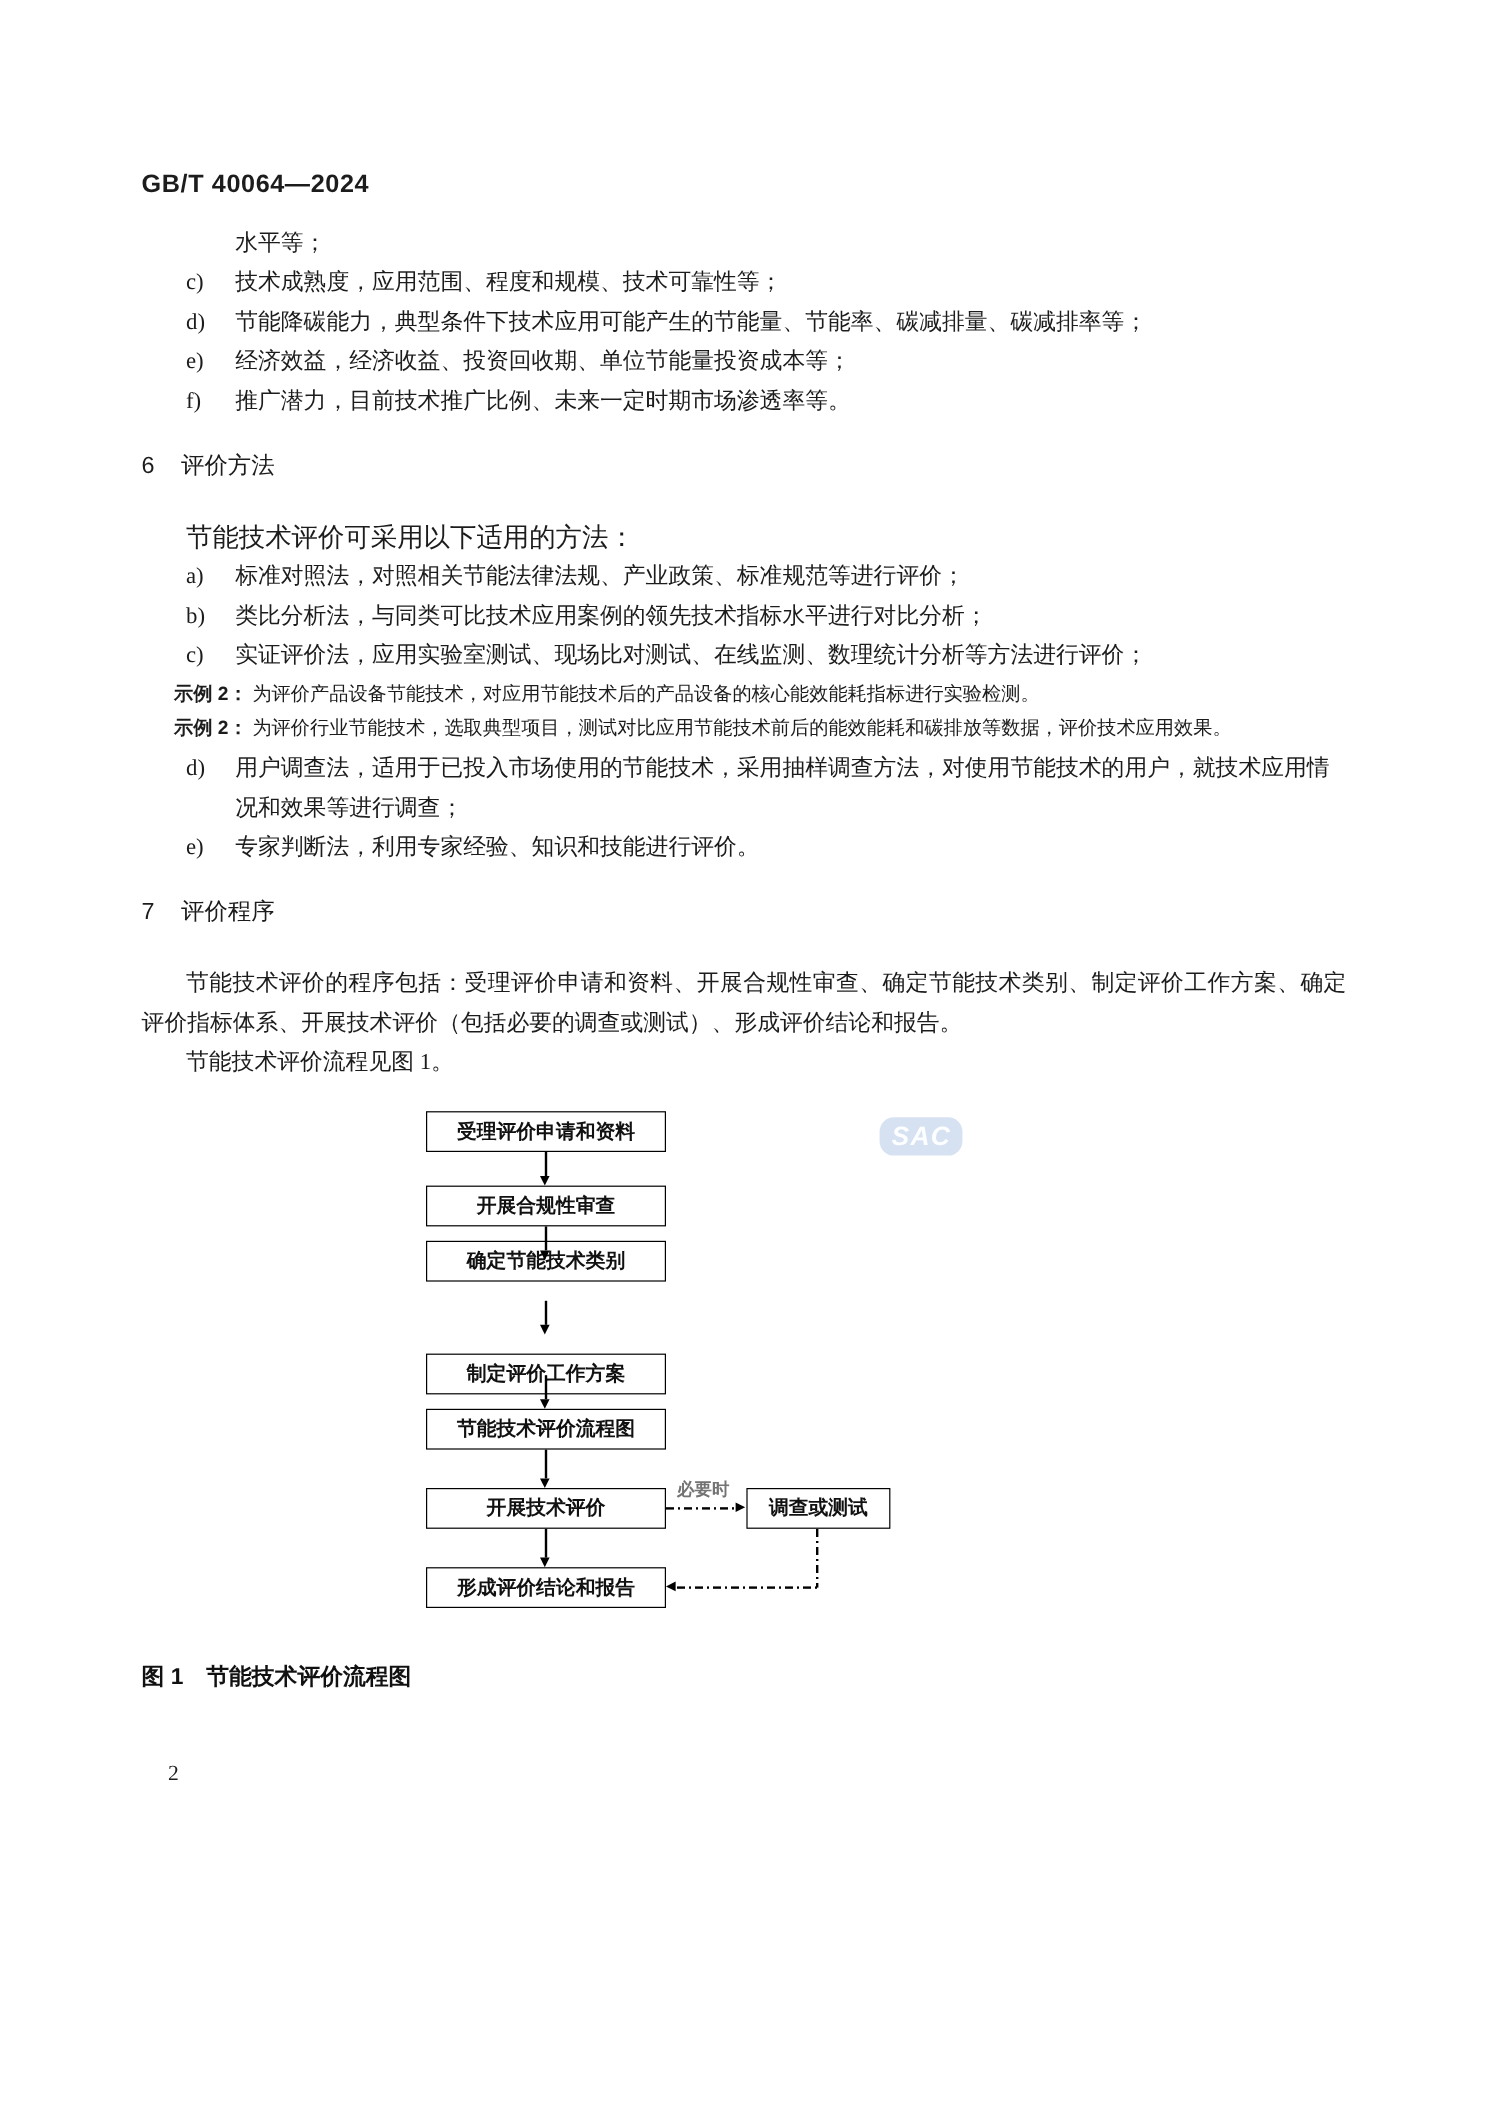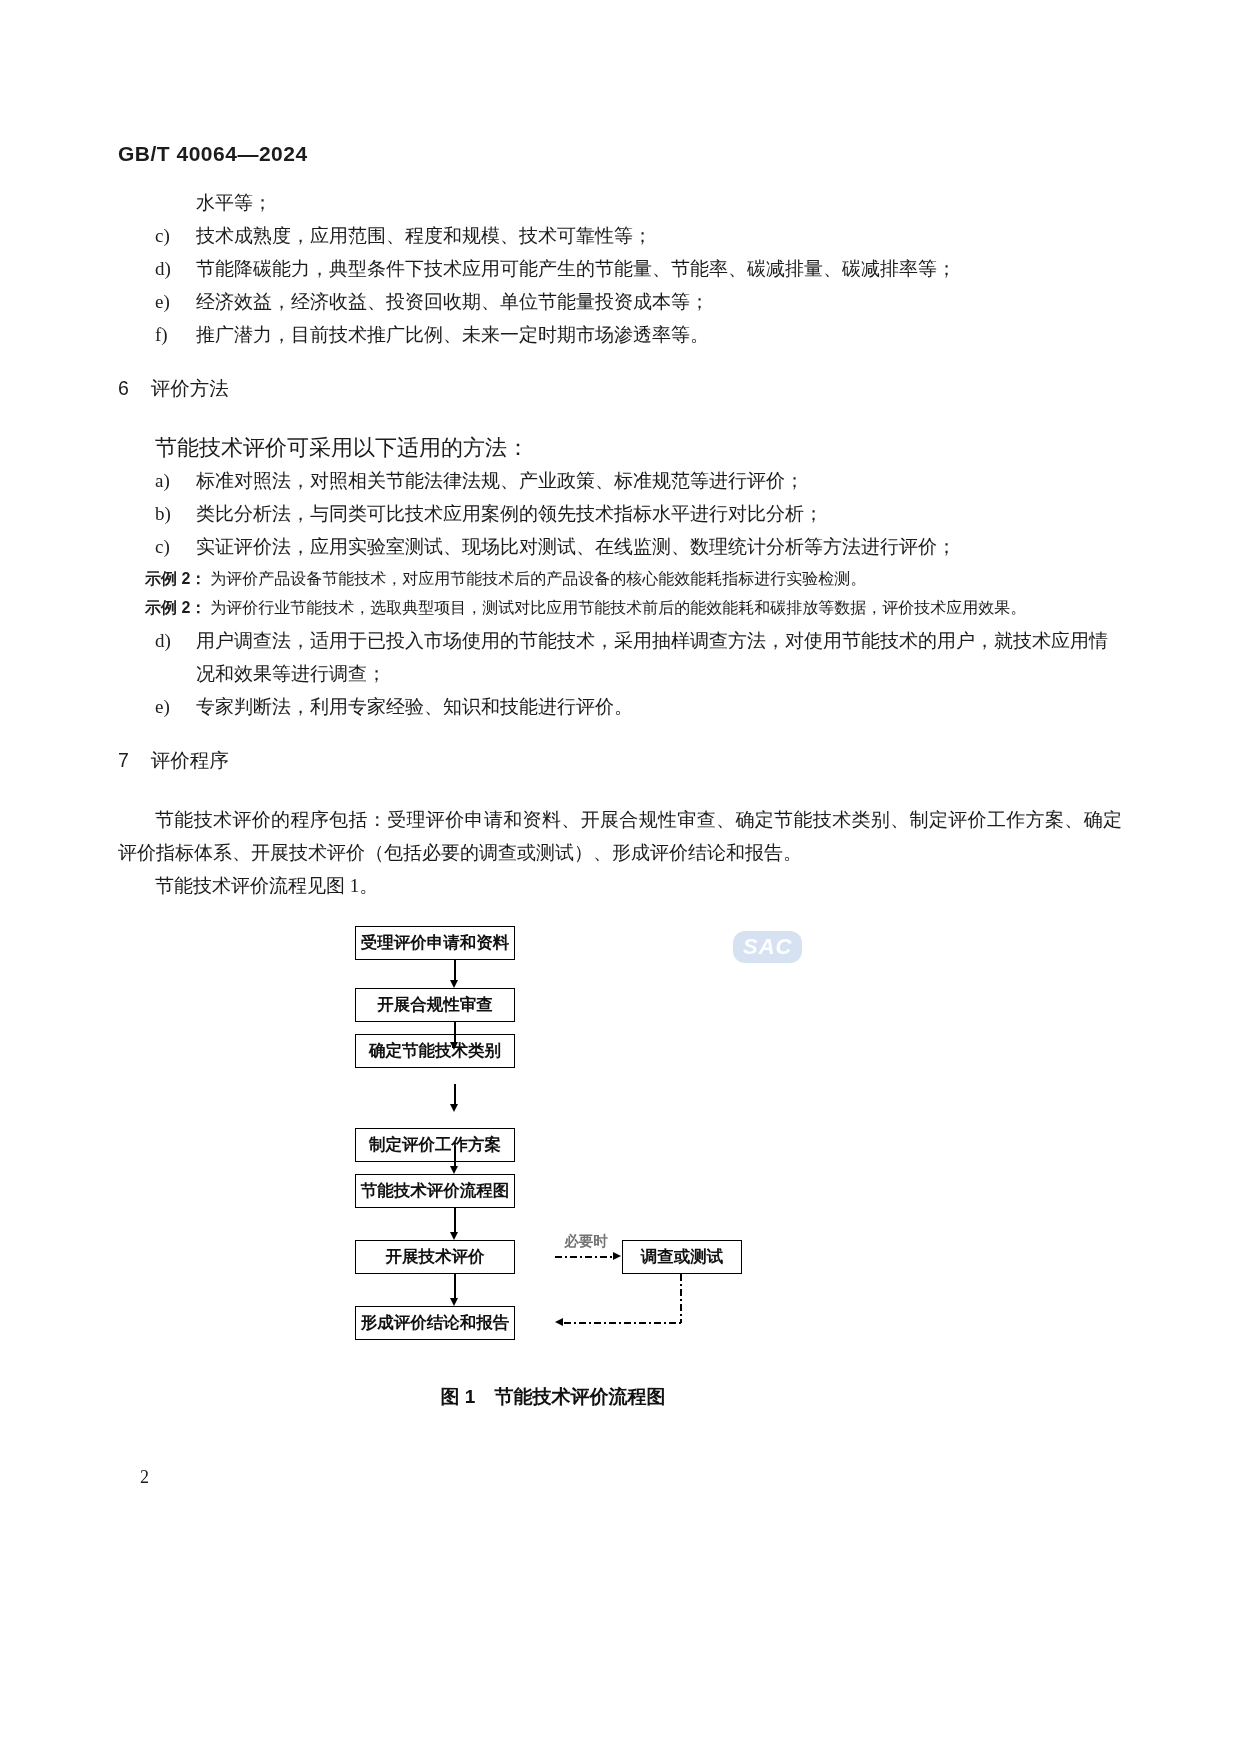--- a/index.html
+++ b/index.html
@@ -35,7 +35,7 @@
   
   .flowchart{position:relative;height:414px;margin-top:24px;}
   .fc-box{
-    position:absolute;left:237px;width:160px;height:34px;
+    position:absolute;left:237px;width:200px;height:34px;
     border:1.5px solid #000;background:#fff;
     display:flex;align-items:center;justify-content:center;
     font-family:"Liberation Sans","DejaVu Sans",sans-serif;

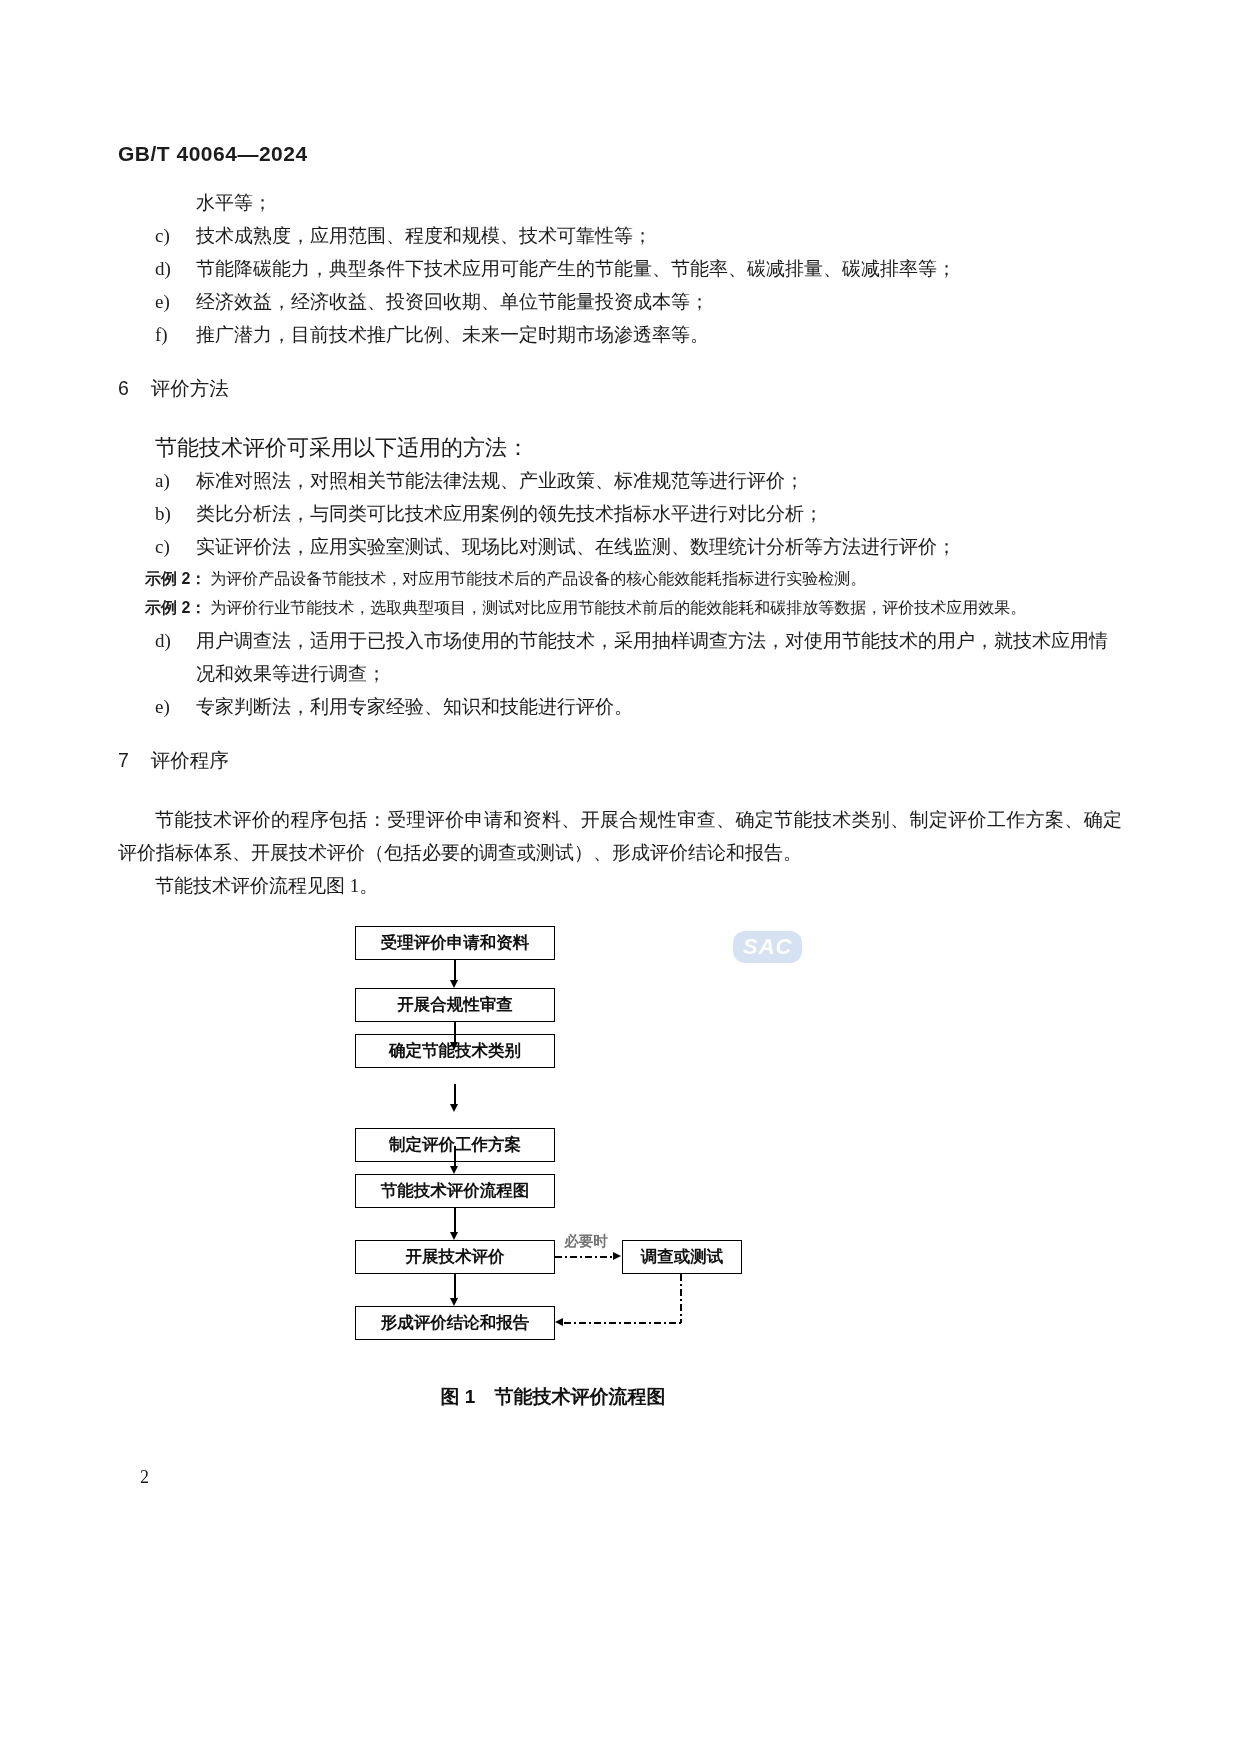--- a/index.html
+++ b/index.html
@@ -68,7 +68,7 @@
     font-family:"Liberation Sans","DejaVu Sans",sans-serif;
     font-weight:bold;font-size:14.5px;color:#737373;
   }
-  .fig-caption-wrap{width:870px;text-align:center;margin-top:44px;}
+  .fig-caption-wrap{width:870px;margin-top:44px;}
   .fig-caption{
     font-family:"Liberation Sans","DejaVu Sans",sans-serif;
     font-weight:bold;font-size:19px;color:#111;

